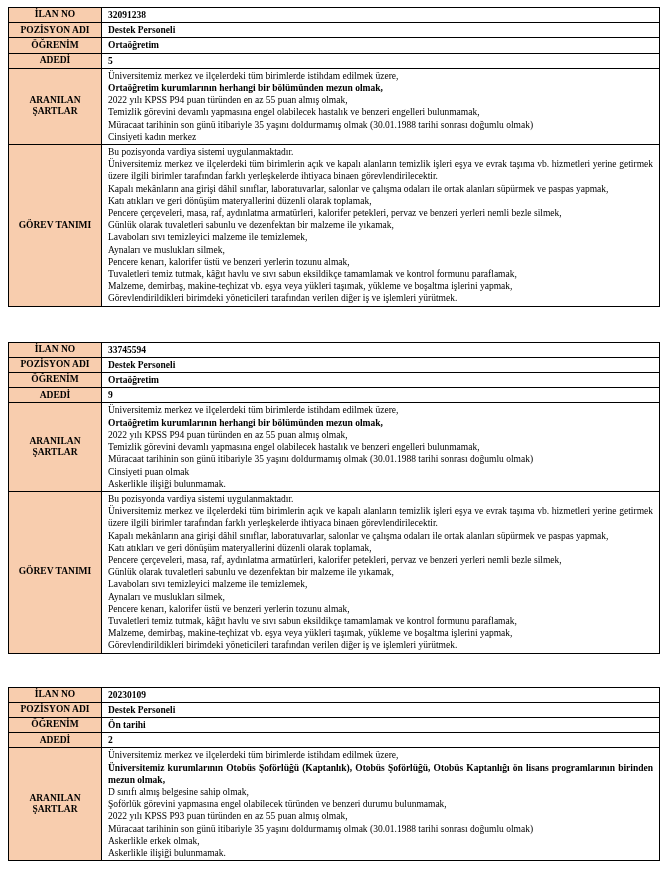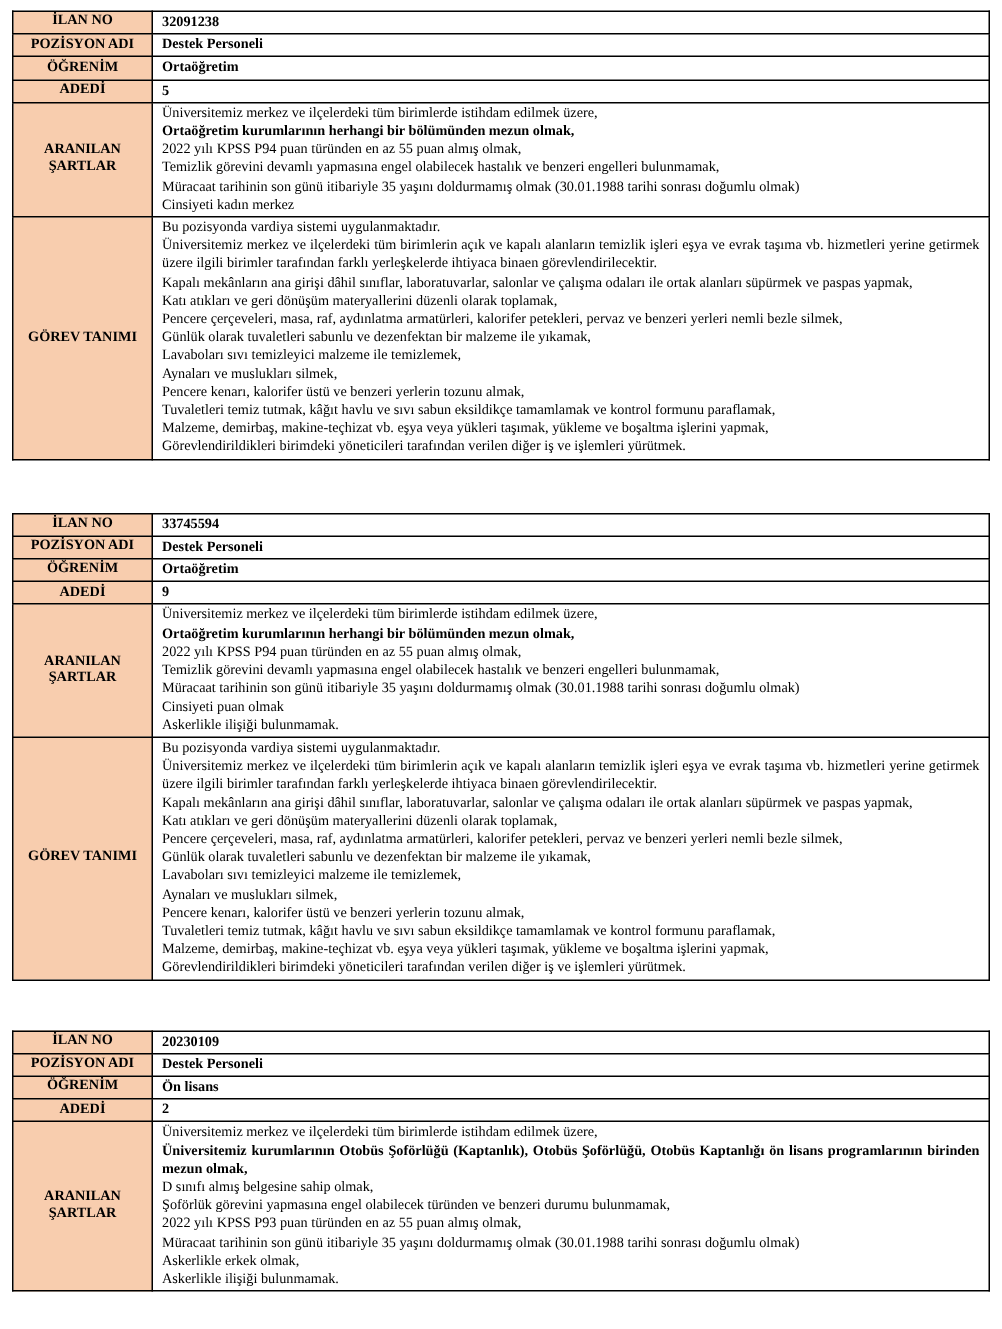--- a/index.html
+++ b/index.html
@@ -169,7 +169,7 @@
       </tr>
       <tr class="single">
         <td class="label">ÖĞRENİM</td>
-        <td class="value vb">Ön lisans</td>
+        <td class="value vb">Ön tarihi</td>
       </tr>
       <tr class="single">
         <td class="label">ADEDİ</td>

